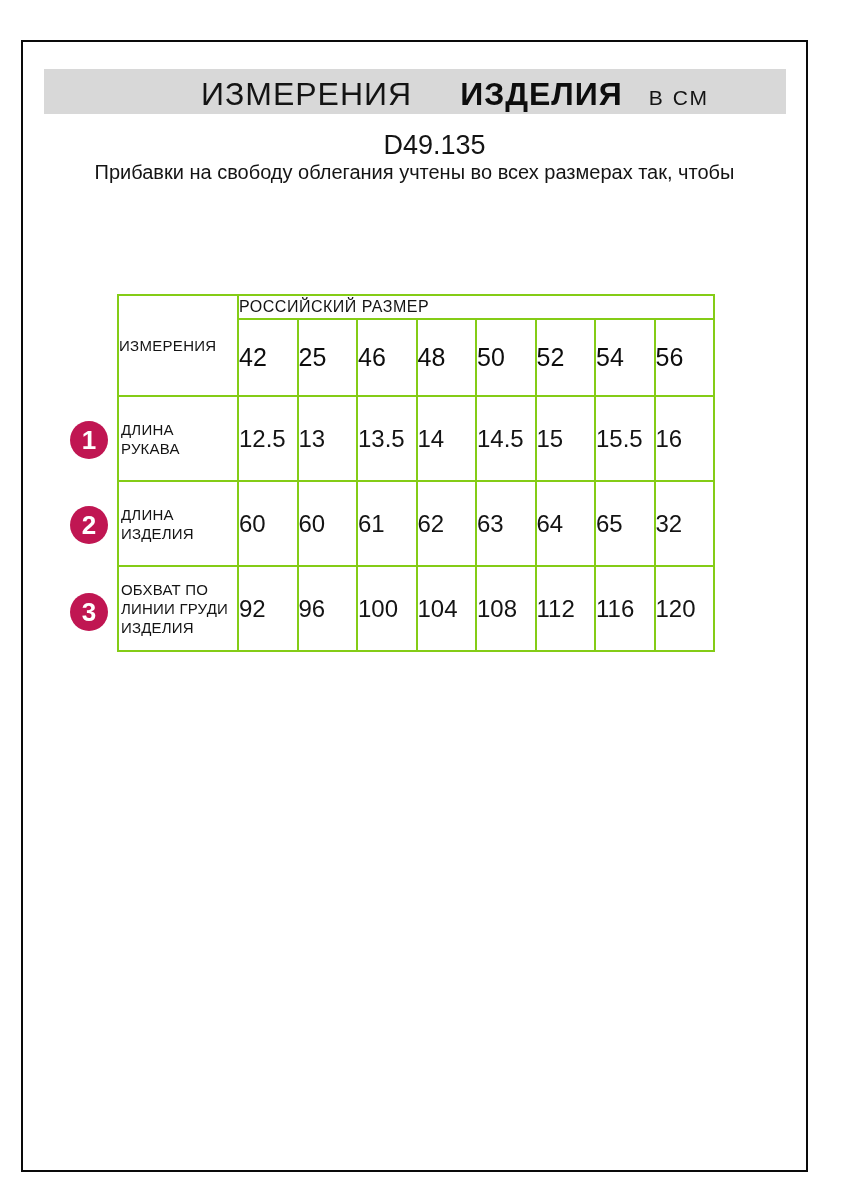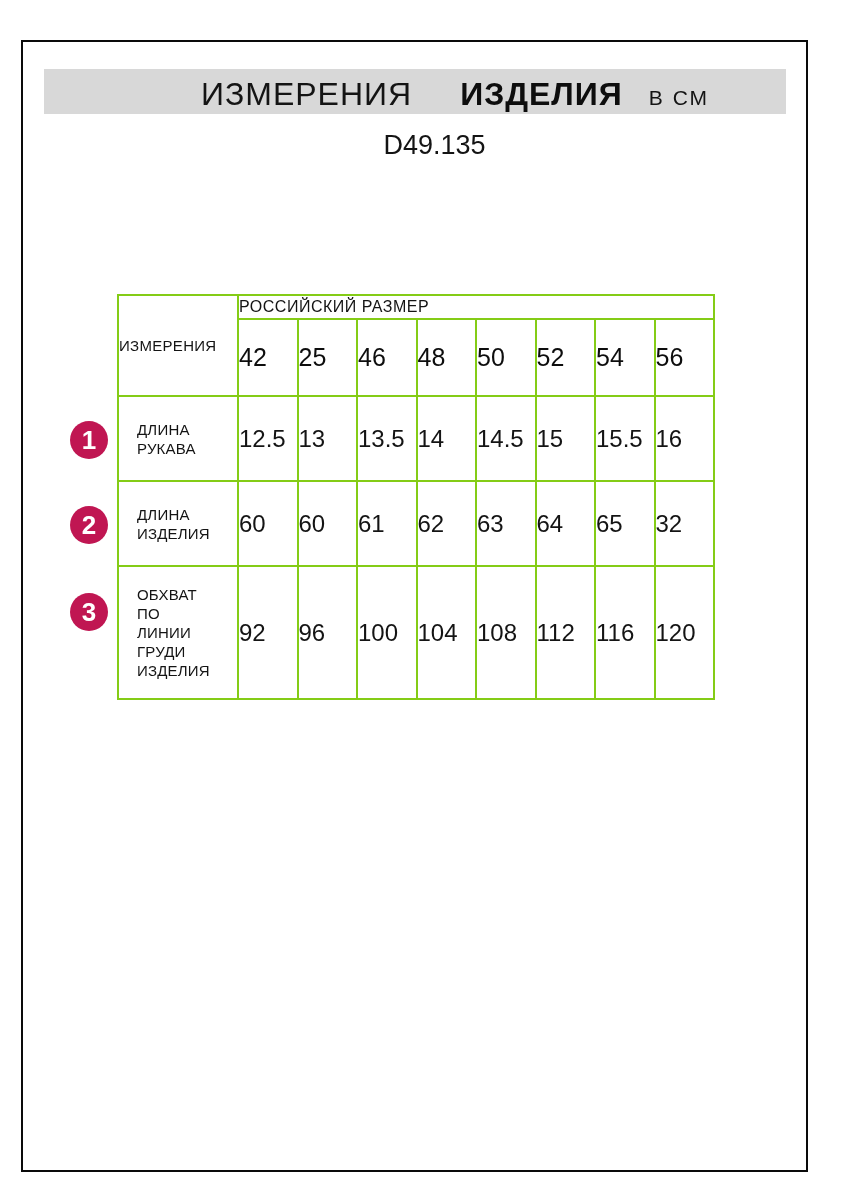--- a/index.html
+++ b/index.html
@@ -121,6 +121,7 @@
     <div class="product-code">D49.135</div>
 
     <div class="intro">
+      <div>Прибавки на свободу облегания учтены во всех размерах так, чтобы</div>
     </div>
 
     <div class="badge badge-1" style="background: rgb(192, 22, 82);">1</div>

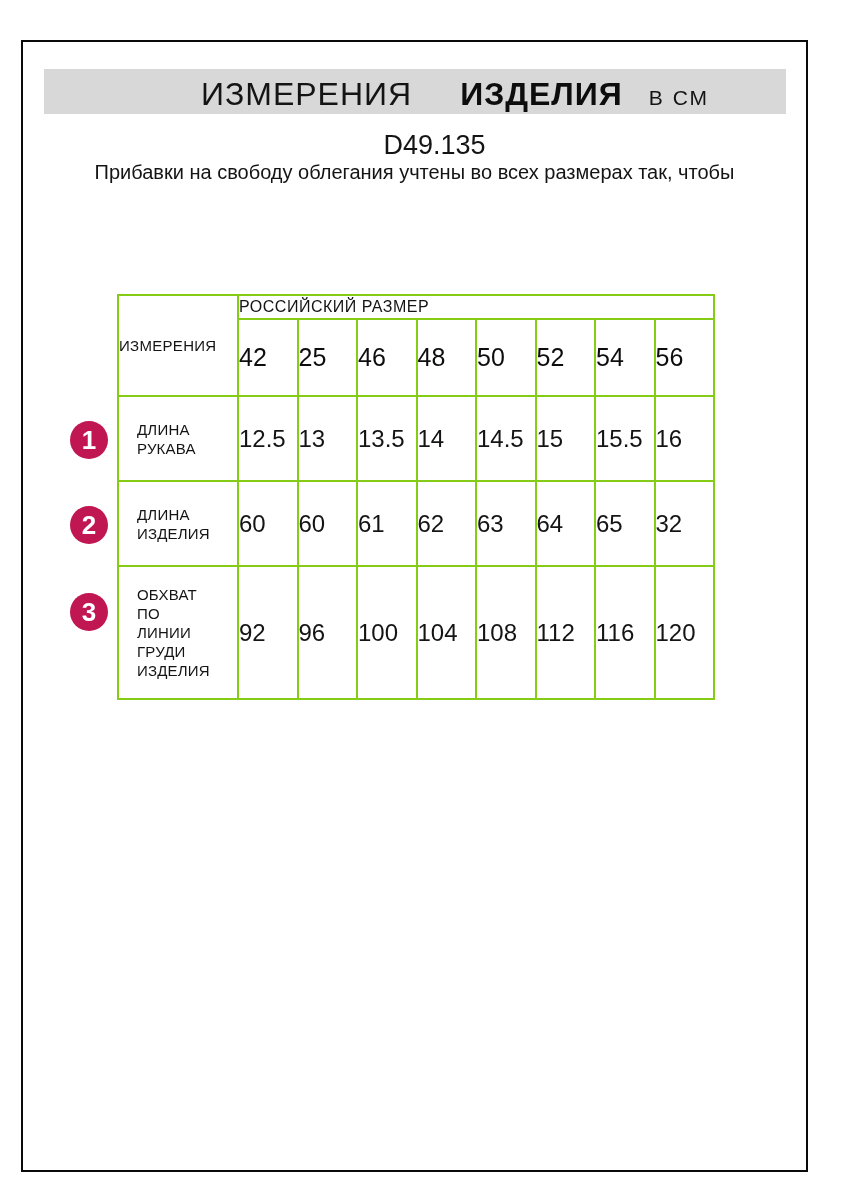--- a/index.html
+++ b/index.html
@@ -82,7 +82,7 @@
     height:85px;
     font-size:15px; line-height:19px; letter-spacing:0.2px; color:#141414;
     white-space:pre-line;
-    padding:18px;
+    padding:2px;
   }
   td.value-cell {
     height:85px;

